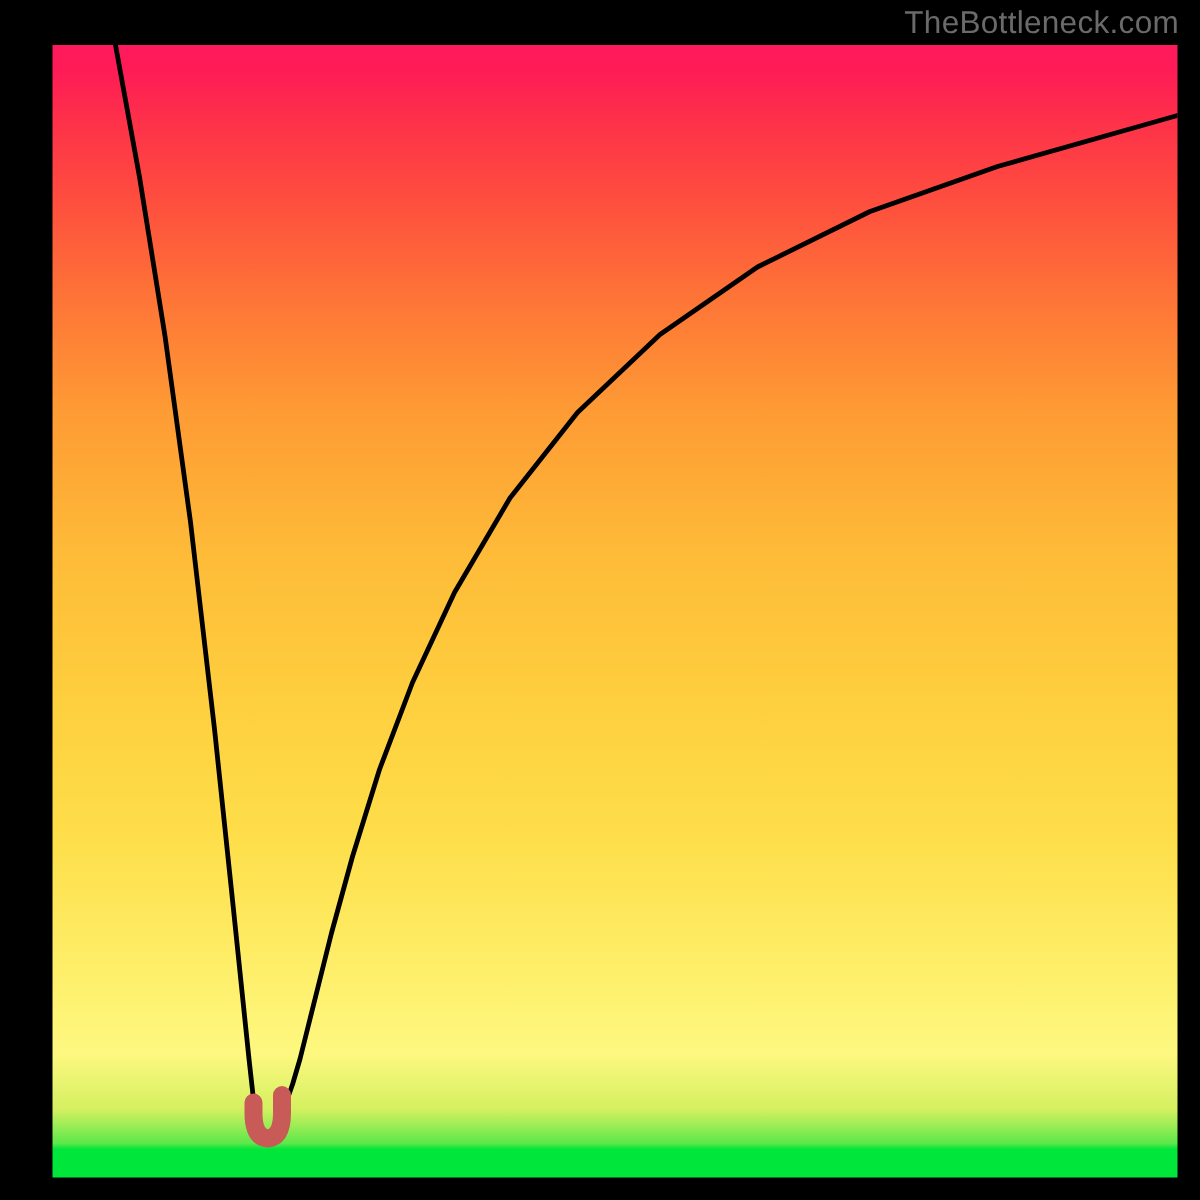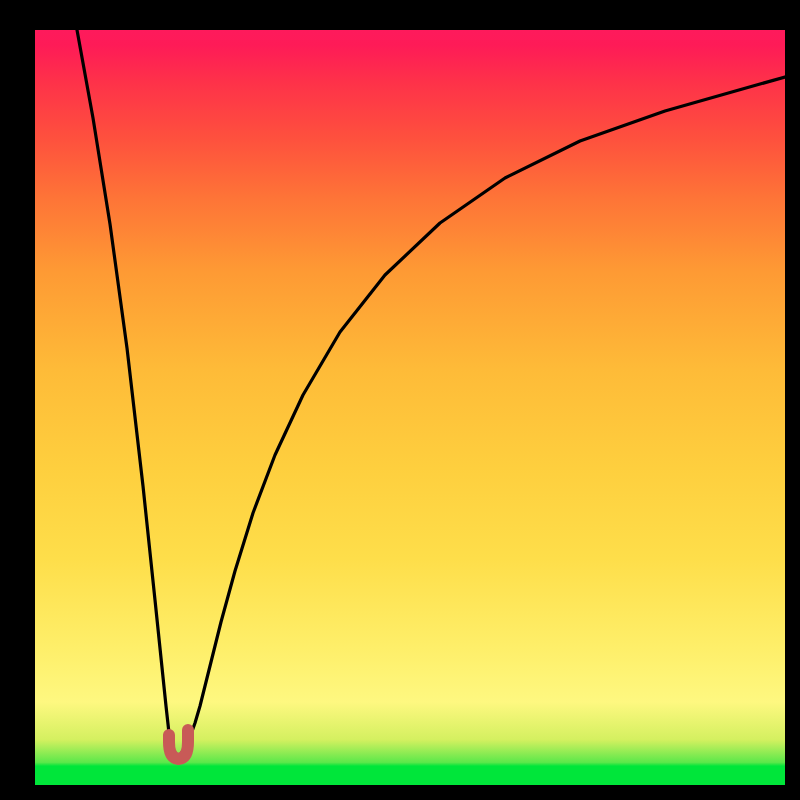--- a/index.html
+++ b/index.html
@@ -103,6 +103,7 @@
                L 153 700" fill="none" stroke="#c85a57" stroke-width="12" stroke-linecap="round" stroke-linejoin="round"></path>
     </svg>
   </div>
+  <div class="watermark">TheBottleneck.com</div>
 </div>
 
 </body></html>

